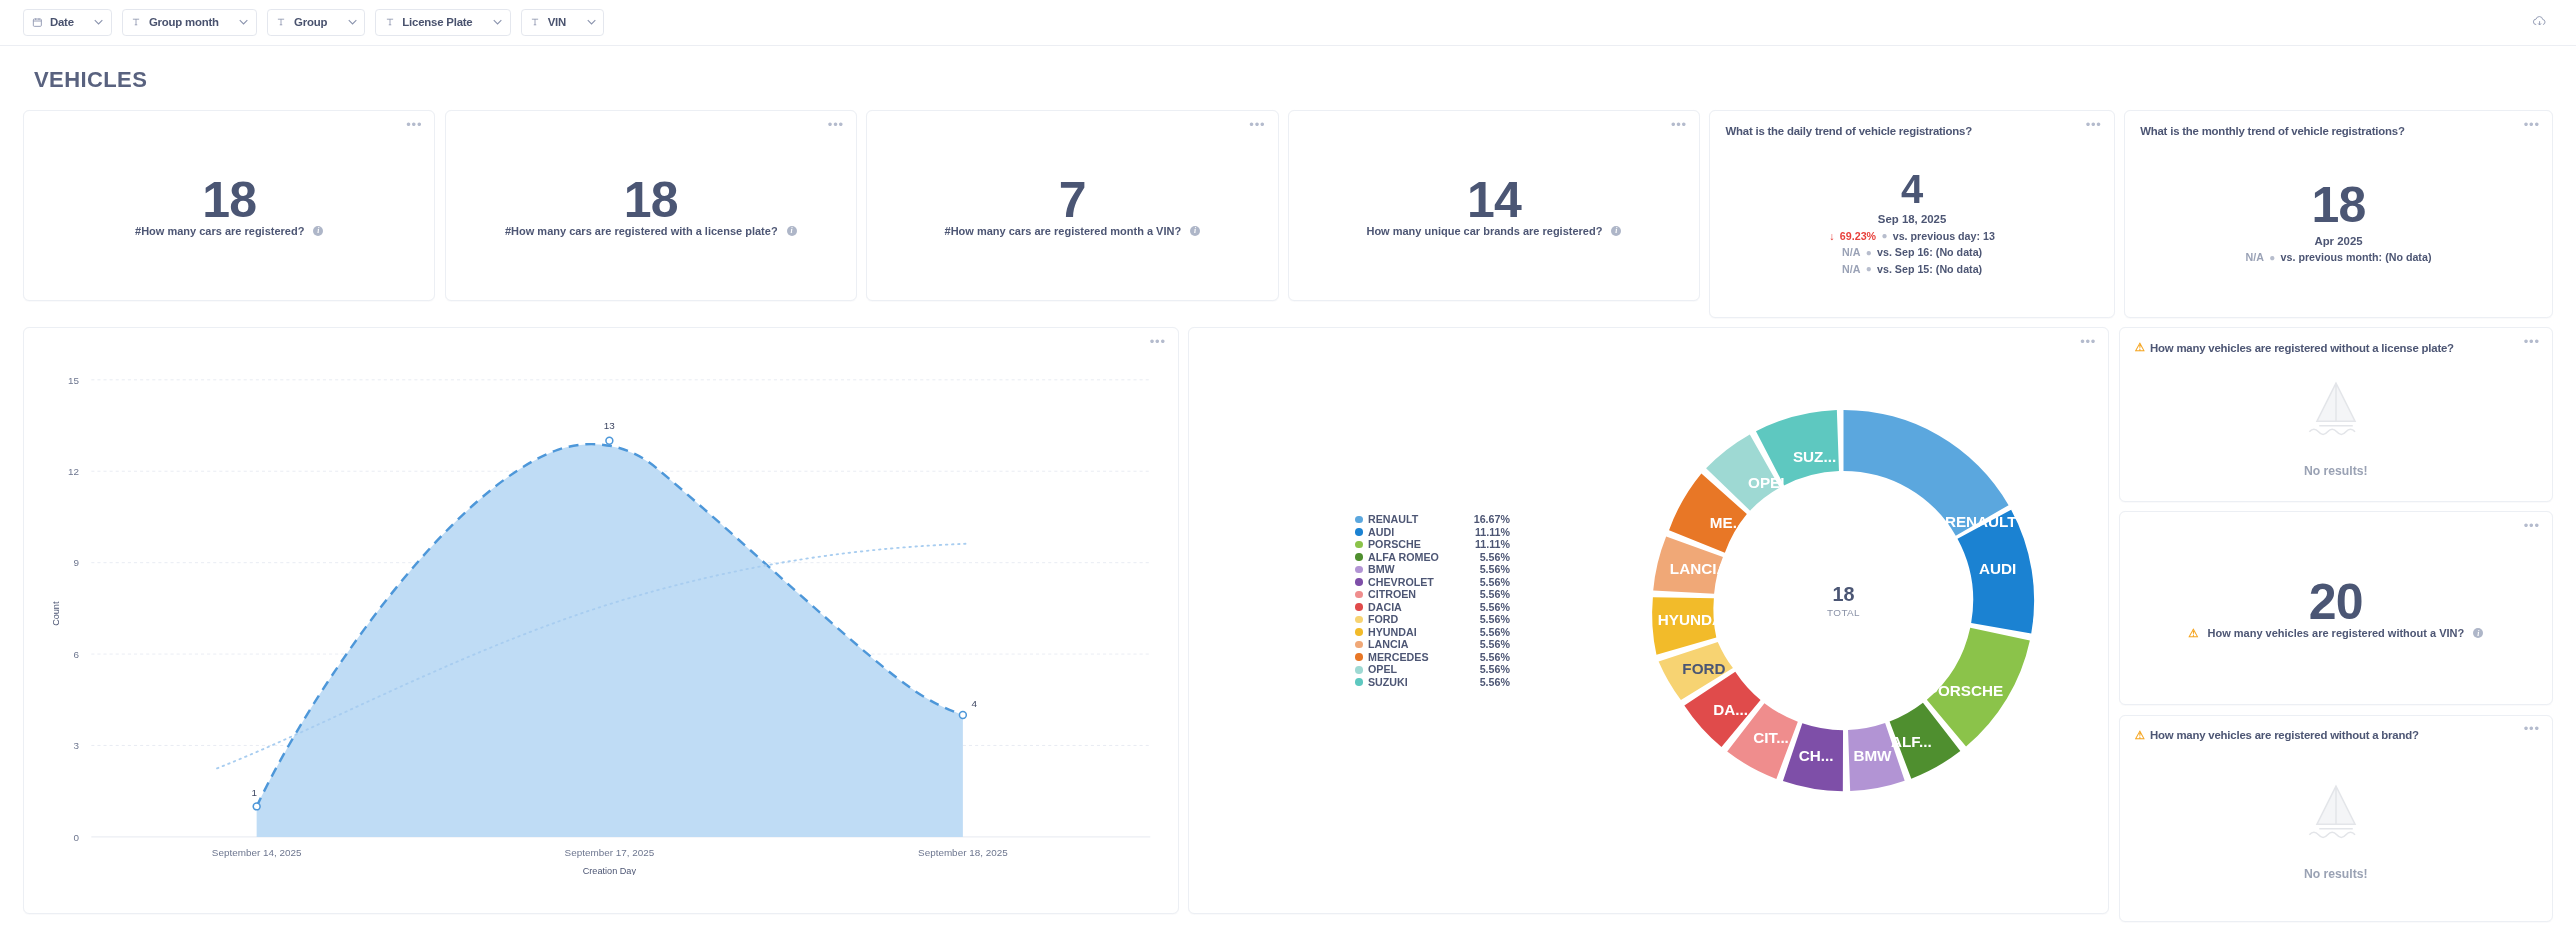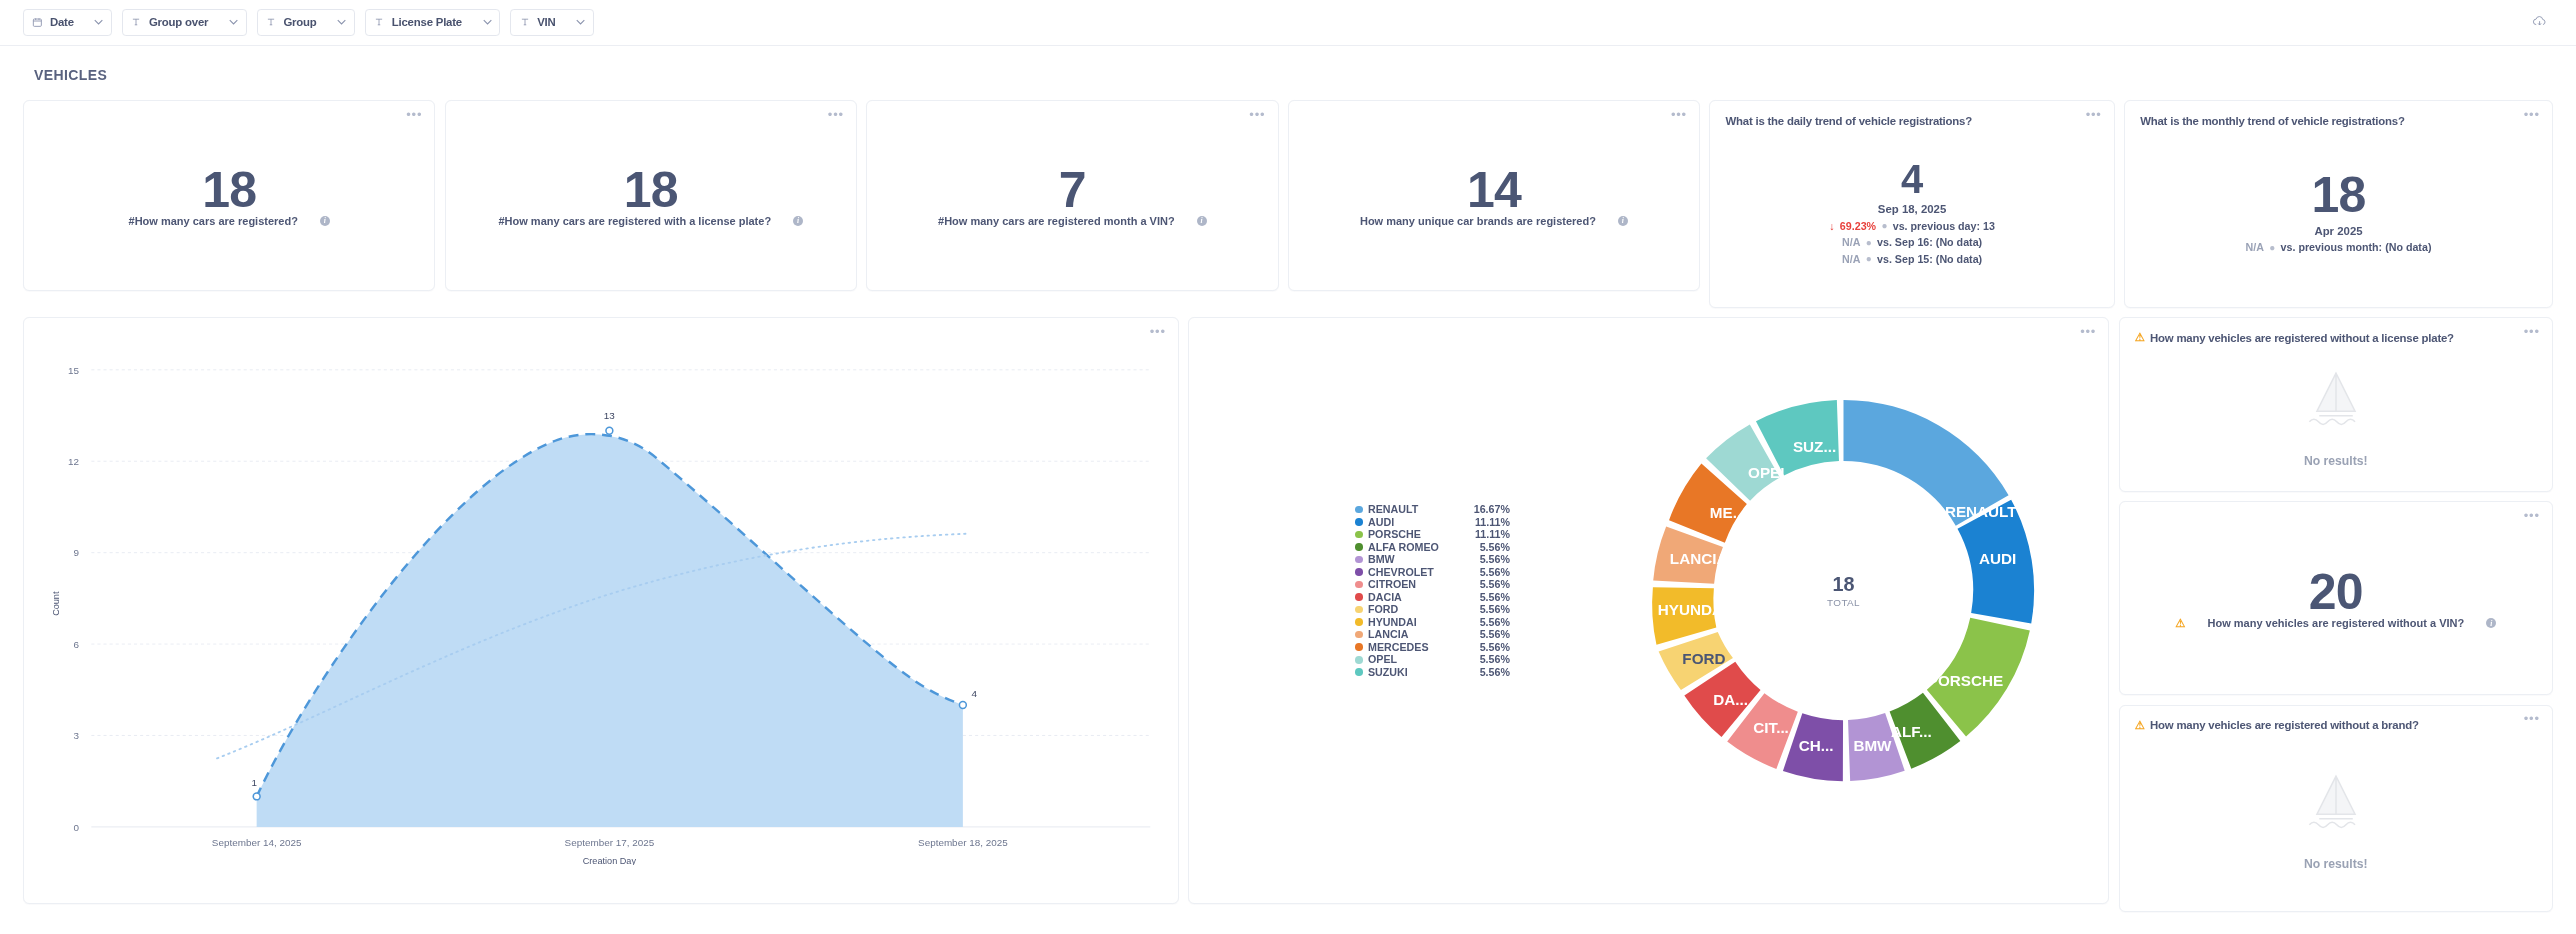--- a/index.html
+++ b/index.html
@@ -172,7 +172,7 @@
           <path d="M3 3.5h10M8 3.5v9M6 12.5h4"></path>
         </svg>
     </span>
-    <span class="f-label">Group over</span>
+    <span class="f-label">Group month</span>
     <span class="f-caret">
       <svg width="9.1" height="6.1" viewBox="0 0 12 8" fill="none" stroke="currentColor" stroke-width="1.4">
           <path d="M1 1.5L6 6.5L11 1.5"></path>

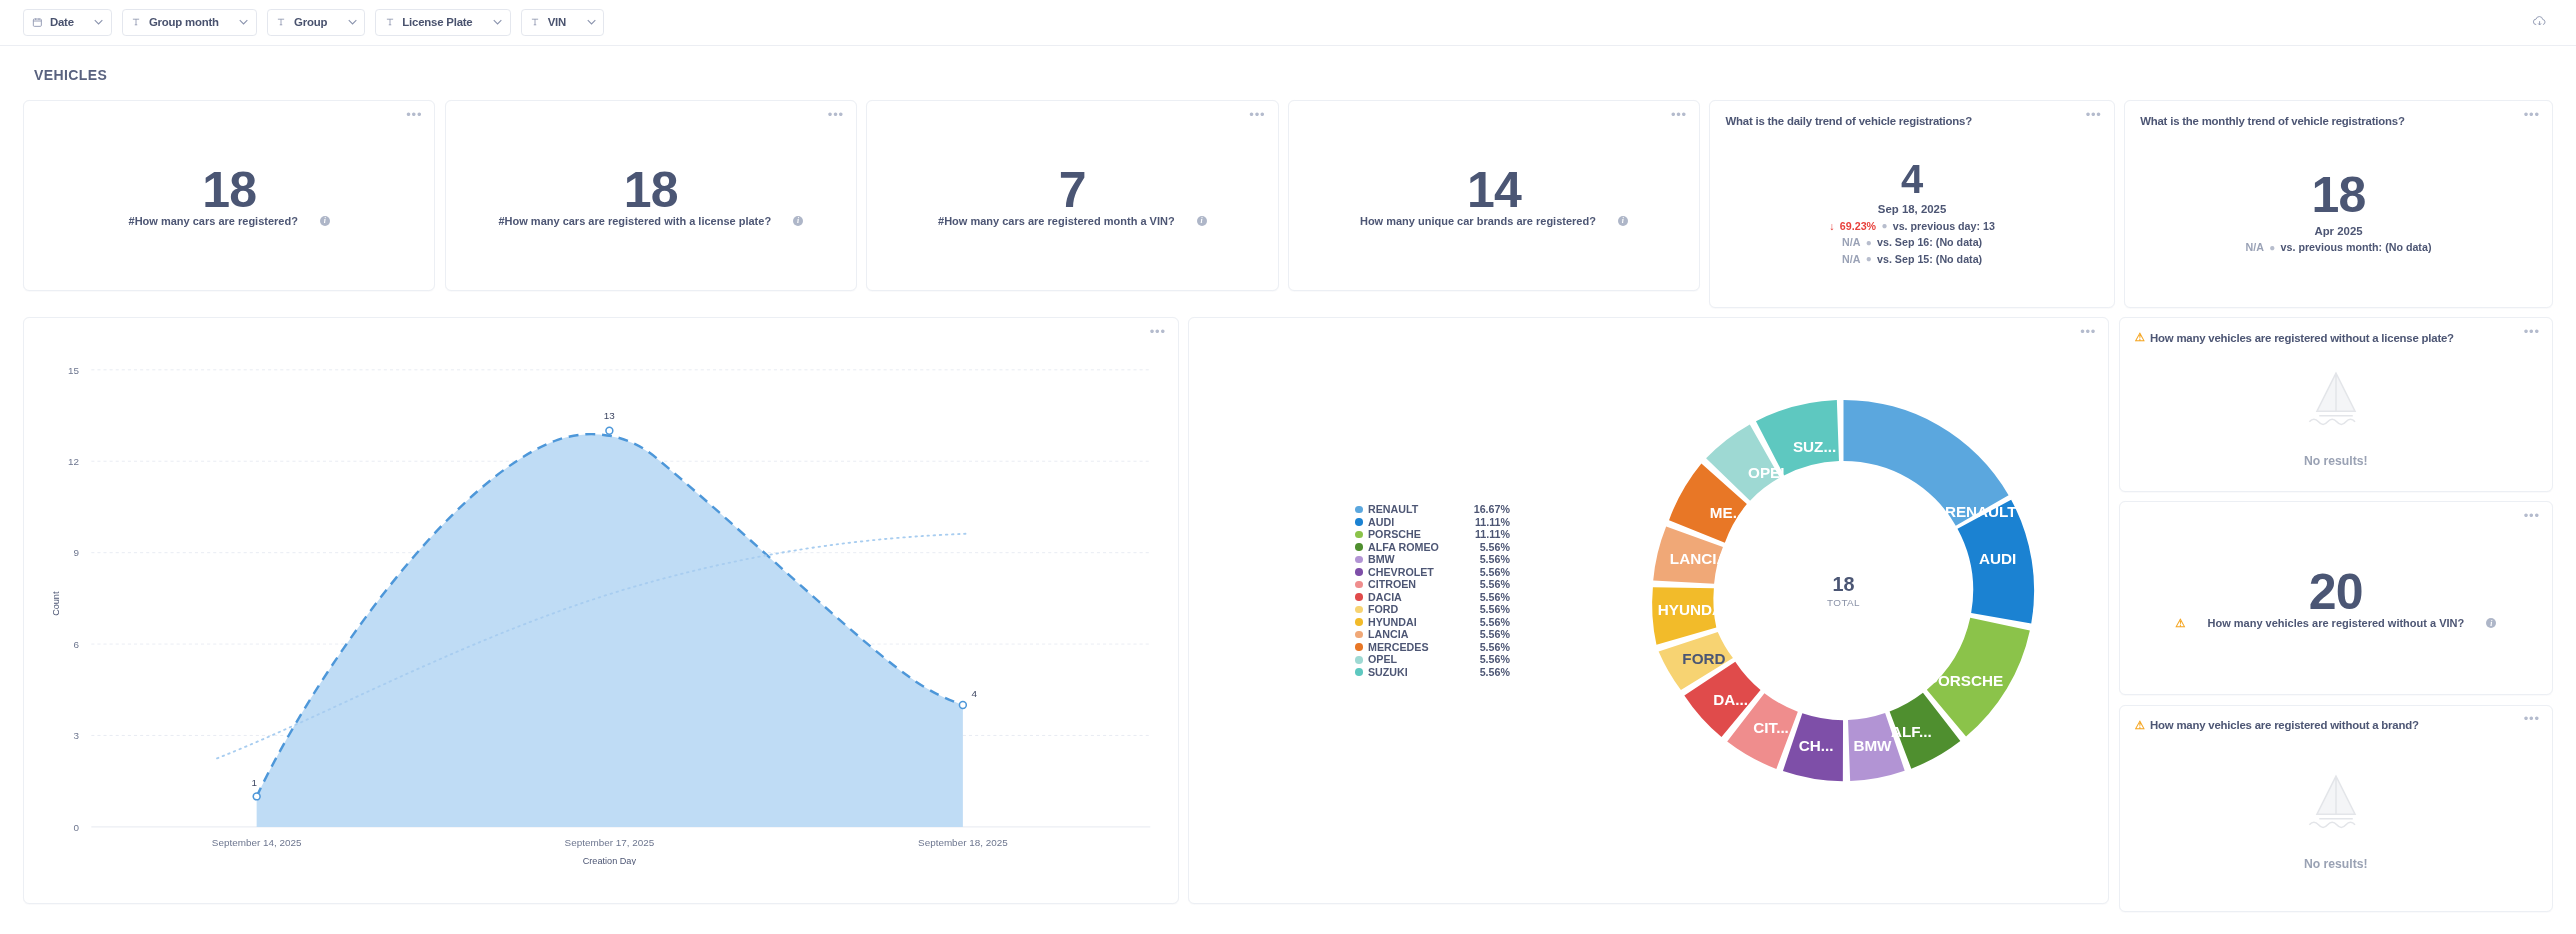--- a/index.html
+++ b/index.html
@@ -47,7 +47,7 @@
   }
   
   .page-title {
-    font-size: 14px;
+    font-size: 22px;
     font-weight: 700;
     color: #59627f;
     letter-spacing: 0.4px;

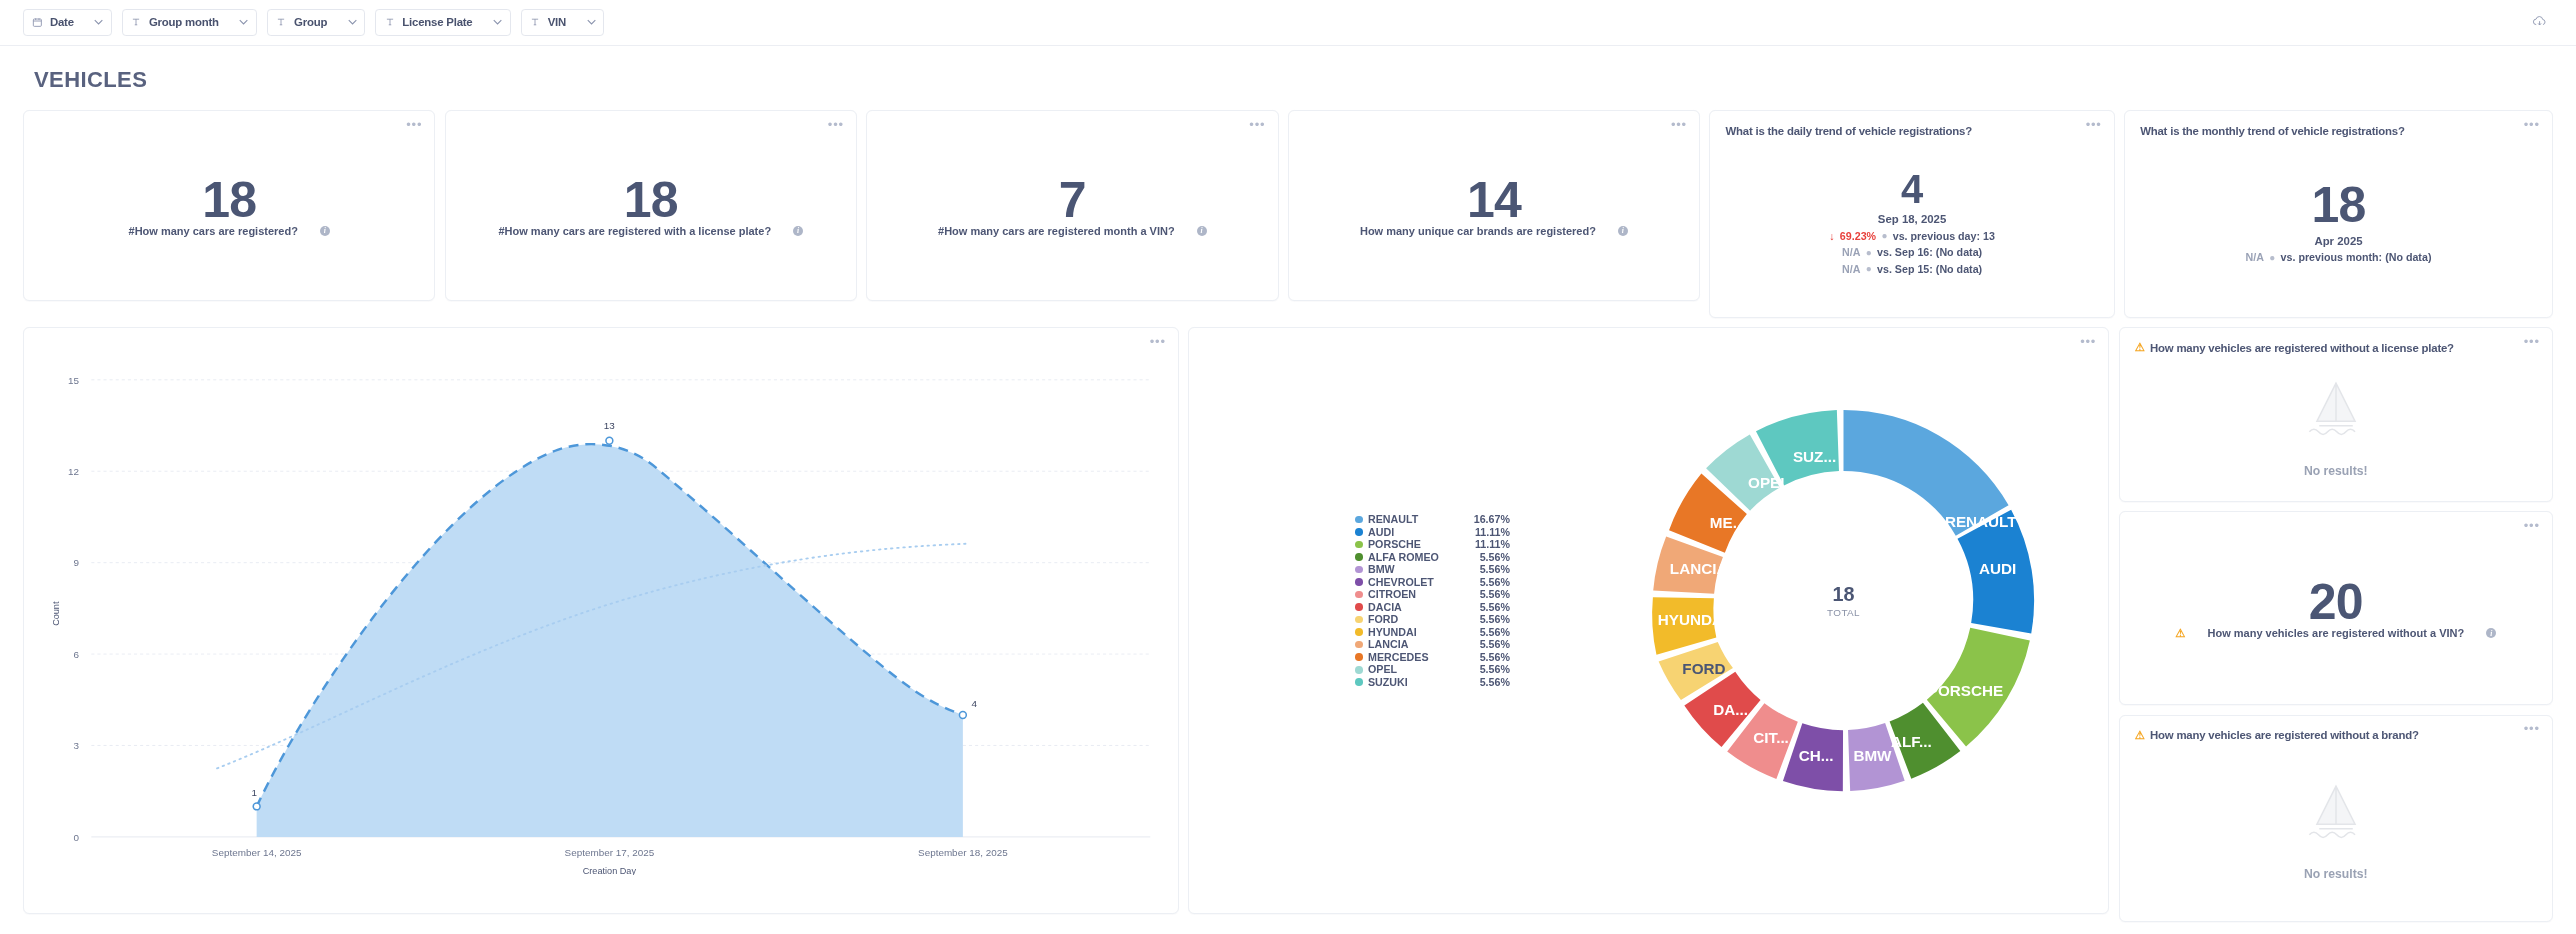--- a/index.html
+++ b/index.html
@@ -86,7 +86,7 @@
   .kpi-label {
     margin-top: 0;
     font-size: 11px; font-weight: 700; color: #4d5674;
-    display: flex; align-items: center; gap: 22px; white-space: nowrap;
+    display: flex; align-items: center; gap: 9px; white-space: nowrap;
   }
   .info-dot {
     width: 10px; height: 10px; border-radius: 50%;

